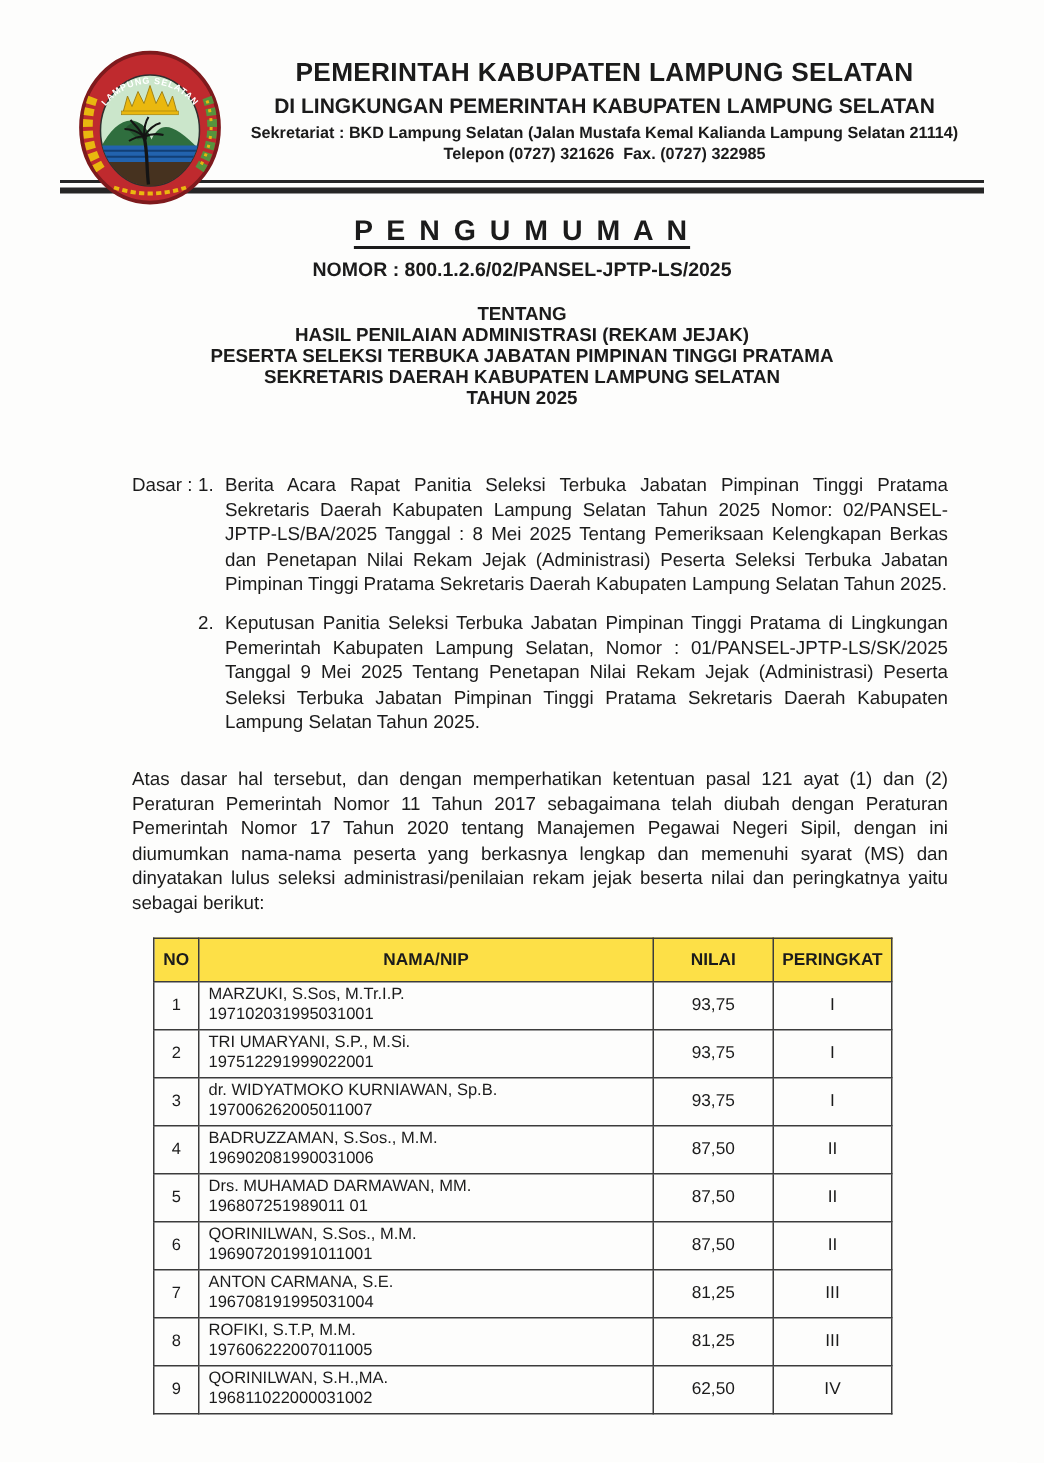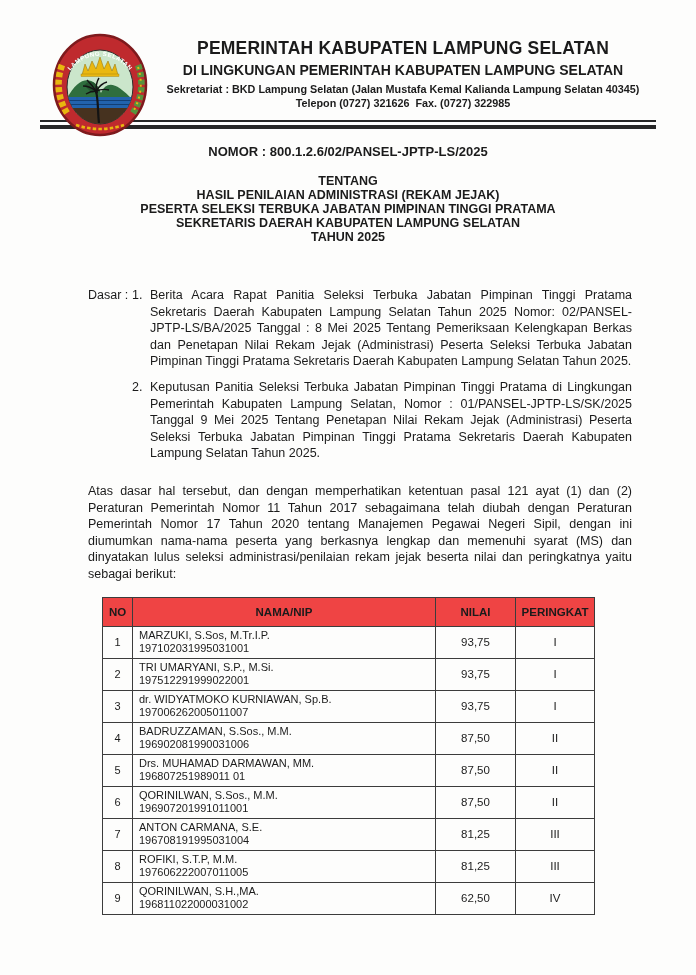--- a/index.html
+++ b/index.html
@@ -89,7 +89,7 @@
     </div>
     <div class="lh1">PEMERINTAH KABUPATEN LAMPUNG SELATAN</div>
     <div class="lh3">DI LINGKUNGAN PEMERINTAH KABUPATEN LAMPUNG SELATAN</div>
-    <div class="lh4">Sekretariat : BKD Lampung Selatan (Jalan Mustafa Kemal Kalianda Lampung Selatan 40345)</div>
+    <div class="lh4">Sekretariat : BKD Lampung Selatan (Jalan Mustafa Kemal Kalianda Lampung Selatan 21114)</div>
     <div class="lh5">Telepon (0727) 321626  Fax. (0727) 322985</div>
   </header>
 

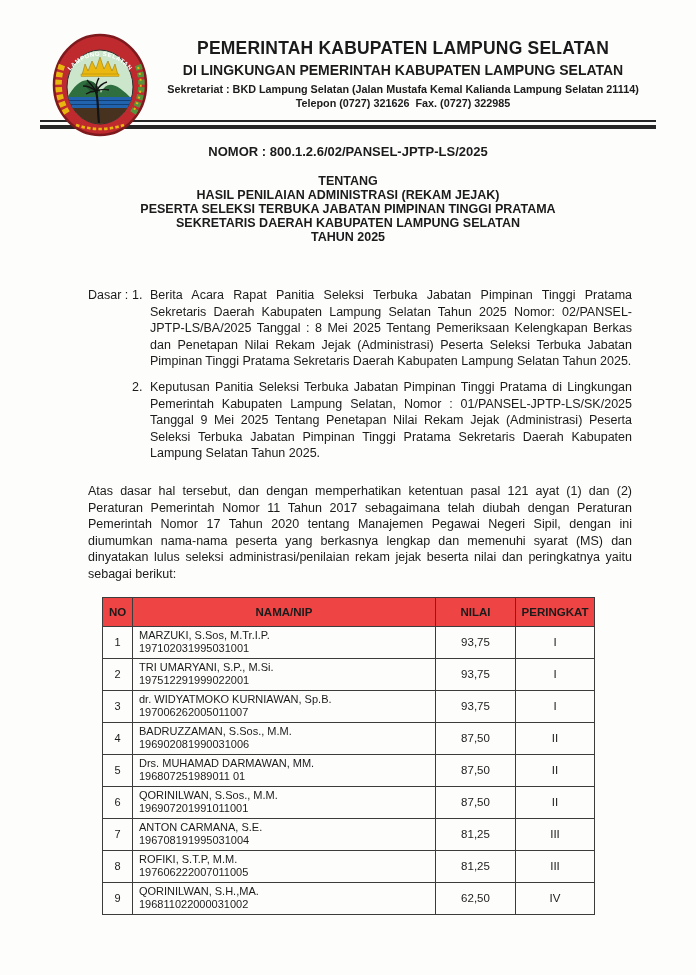--- a/index.html
+++ b/index.html
@@ -96,6 +96,7 @@
   <div class="divider"></div>
 
   <section class="title-block">
+    <div class="doc-title">P E N G U M U M A N</div>
     <div class="doc-number">NOMOR : 800.1.2.6/02/PANSEL-JPTP-LS/2025</div>
     <div class="tentang">TENTANG</div>
     <div class="subject-line">HASIL PENILAIAN ADMINISTRASI (REKAM JEJAK)</div>

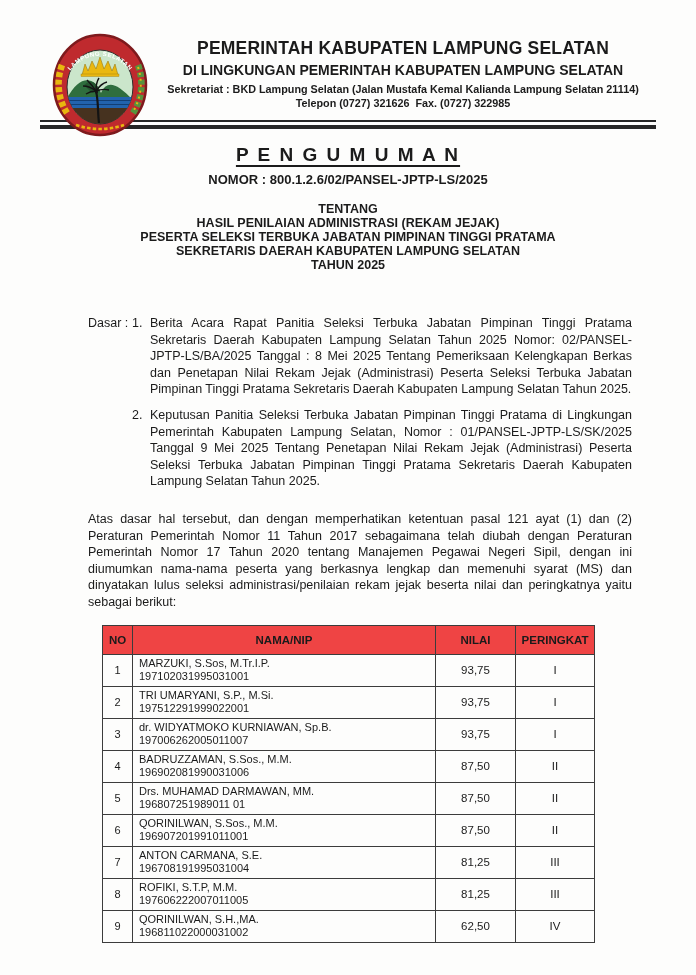--- a/index.html
+++ b/index.html
@@ -36,7 +36,7 @@
   .table-wrap { width:492px; margin:14px auto 0; }
   table { width:100%; border-collapse:collapse; table-layout:fixed; }
   col.c1 { width:30px; } col.c2 { width:303px; } col.c3 { width:80px; } col.c4 { width:79px; }
-  th { background:#ef4444; border:1px solid #3c3c3c; font-size:11.5px; font-weight:bold; padding:8px 2px; }
+  th { background:#fde047; border:1px solid #3c3c3c; font-size:11.5px; font-weight:bold; padding:8px 2px; }
   td { border:1px solid #3c3c3c; font-size:11px; padding:2px 6px; vertical-align:middle; height:32px; }
   td.center { text-align:center; }
   td.bold { font-weight:normal; font-size:11.5px; }

